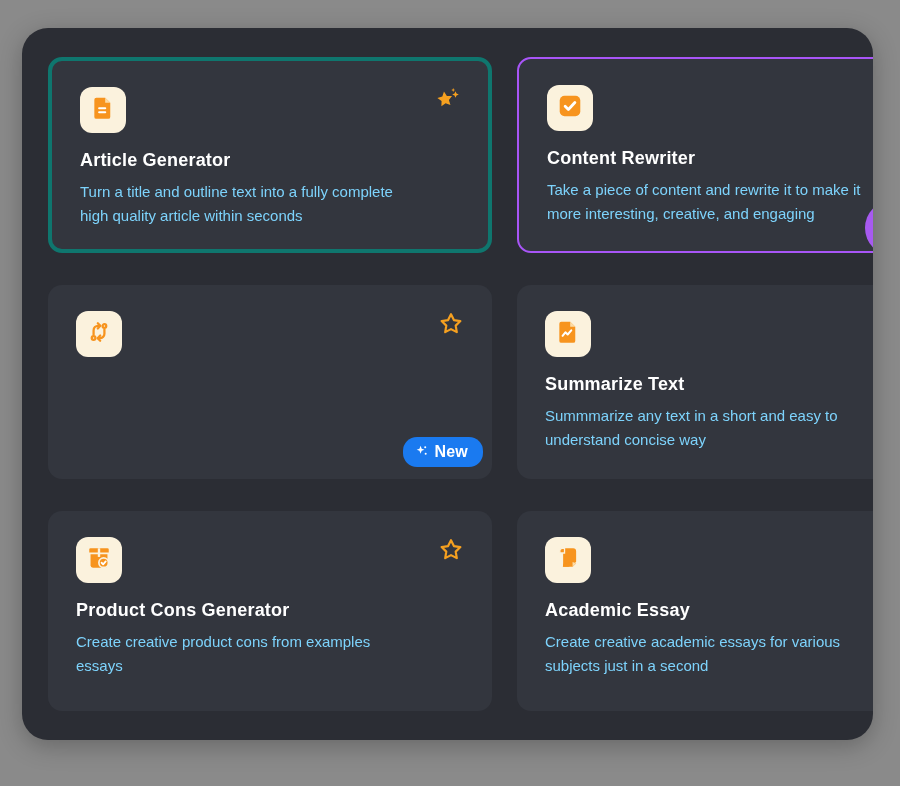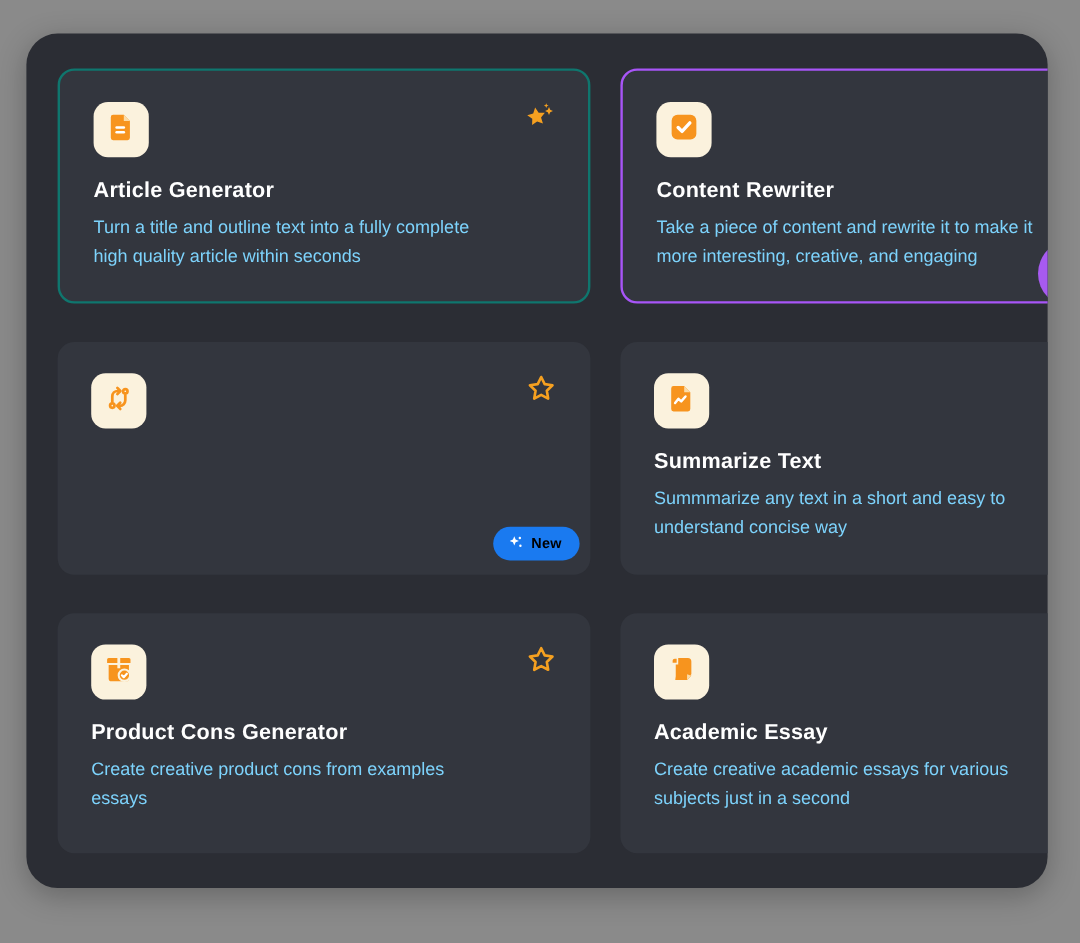--- a/index.html
+++ b/index.html
@@ -32,7 +32,7 @@
     position:relative;
     cursor:pointer;
   }
-  .card.accent-orange{border:2px solid #0f766e;}
+  .card.accent-orange{border:4px solid #0f766e;}
   .card.accent-purple{border:2px solid #a855f7;}
   .icon-tile{
     width:46px;height:46px;border-radius:12px;

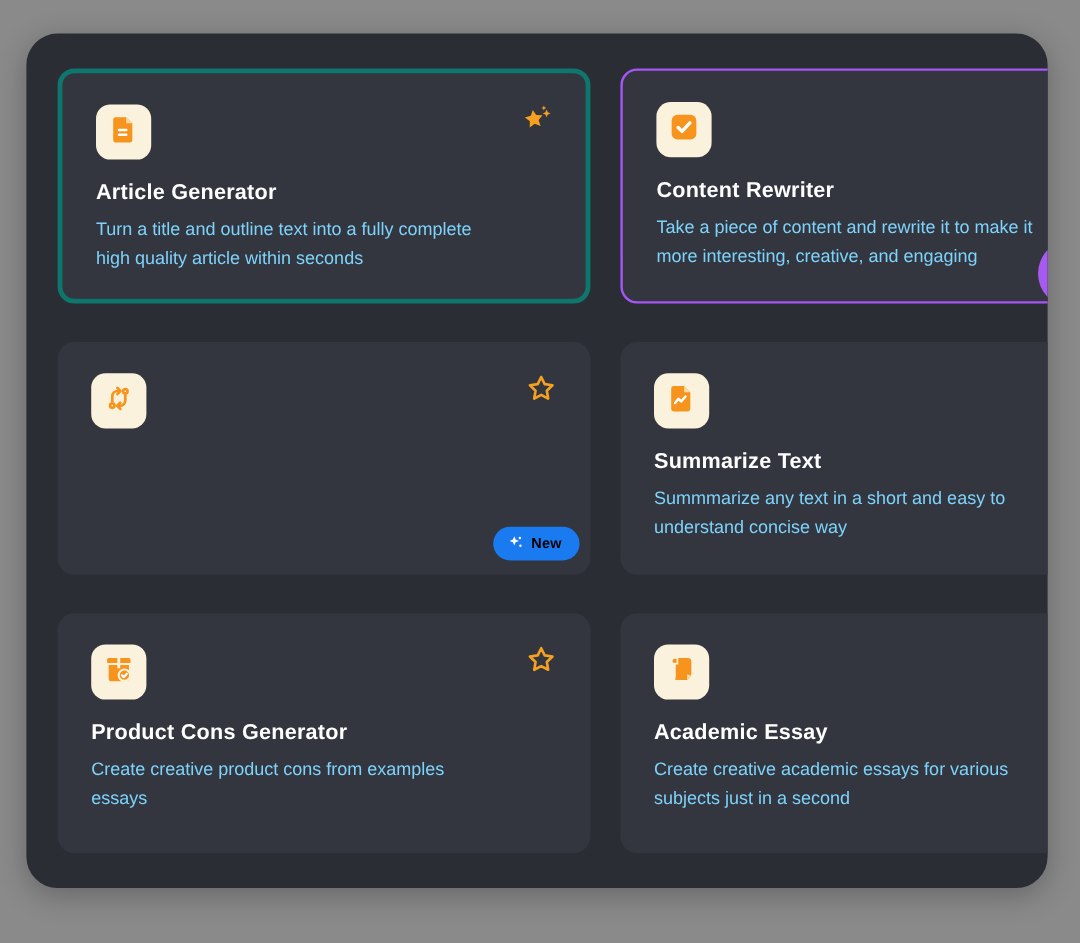--- a/index.html
+++ b/index.html
@@ -57,8 +57,8 @@
   .new-badge{
     position:absolute;right:9px;bottom:12px;
     display:flex;align-items:center;gap:7px;
-    background:#1a7af0;color:#000000;
-    font-size:12px;font-weight:bold;
+    background:#1a7af0;color:#ffffff;
+    font-size:16px;font-weight:bold;
     padding:6px 15px 6px 12px;border-radius:14px;
     letter-spacing:.2px;
   }

